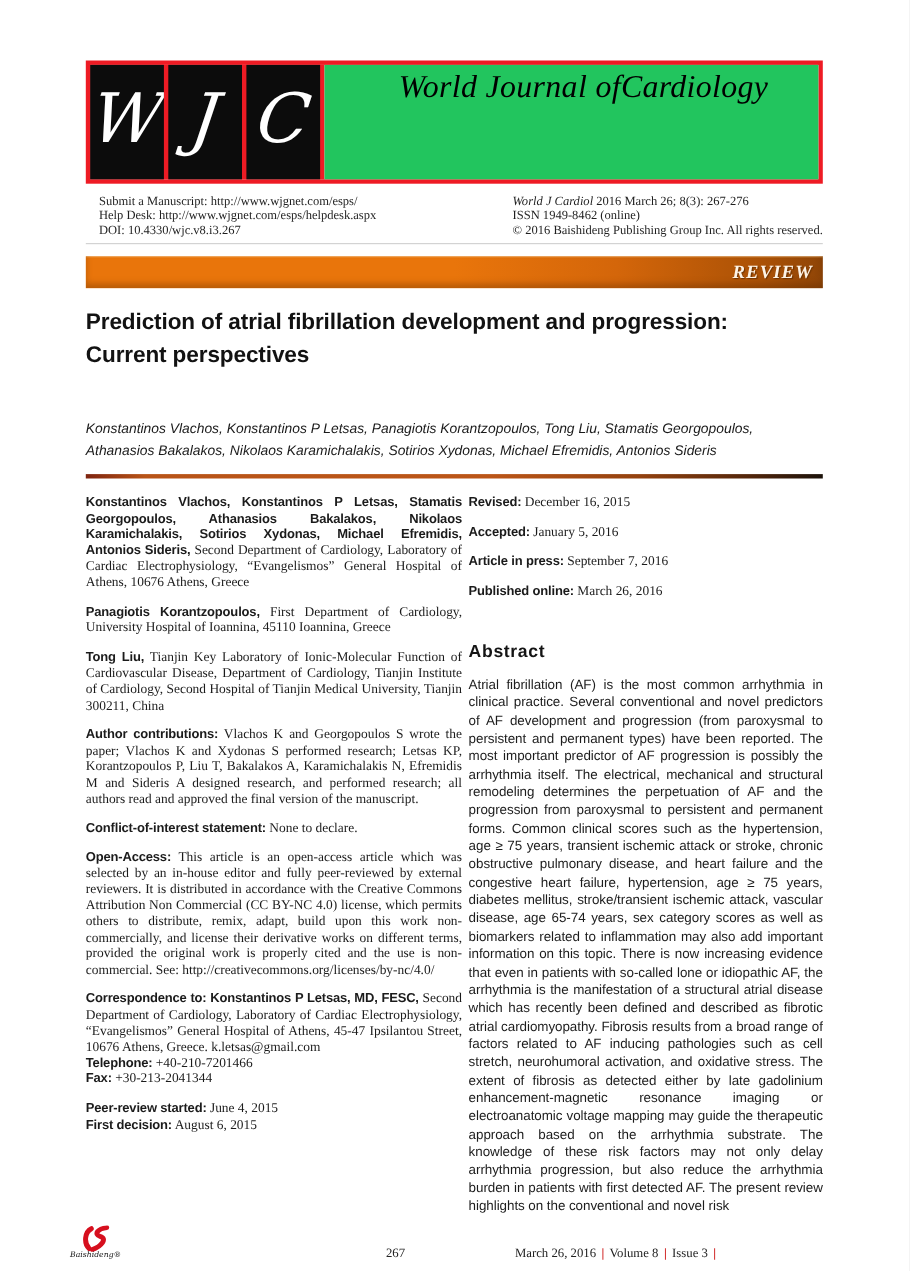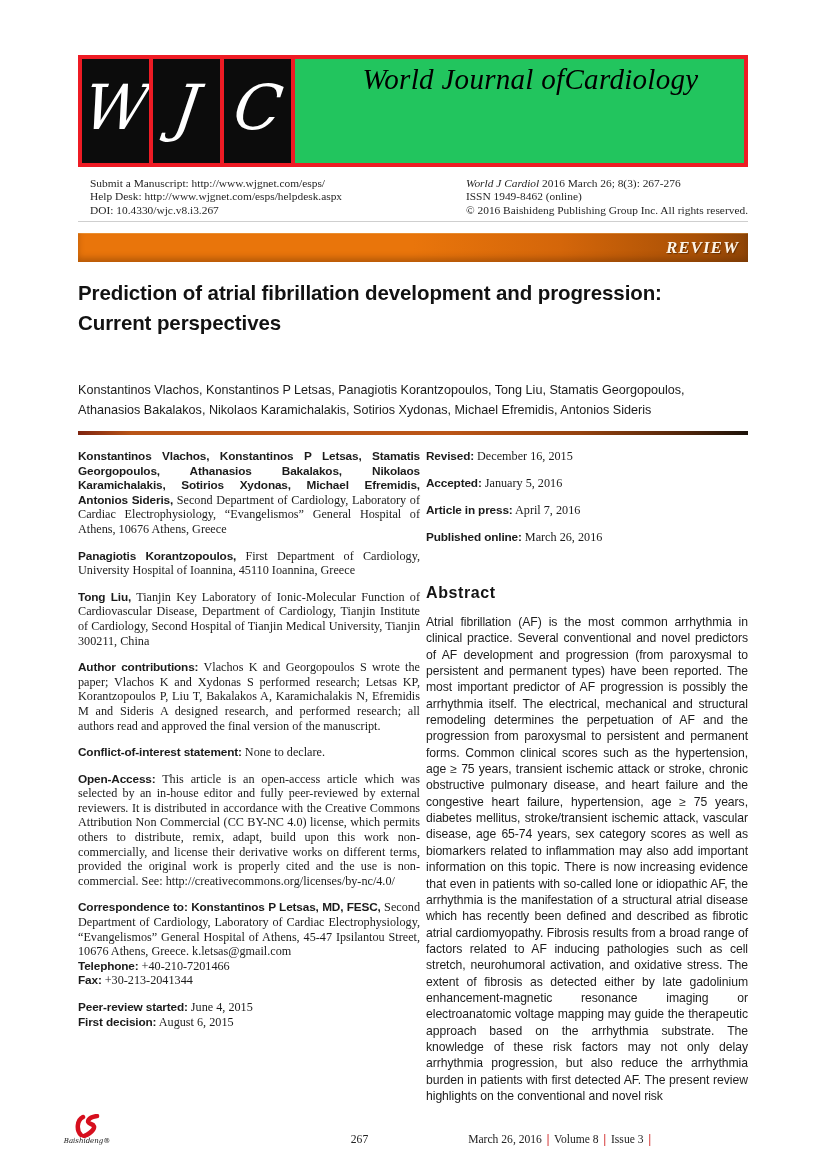--- a/index.html
+++ b/index.html
@@ -58,7 +58,7 @@
   }
   .authors{
     position:absolute;left:78px;top:381px;width:670px;
-    font-family:"Liberation Sans",sans-serif;font-size:12.6px;line-height:19.5px;color:#1a1a1a;
+    font-family:"Liberation Sans",sans-serif;font-size:12.6px;line-height:19.5px;color:#1a1a1a;font-style:italic;
   }
   .rule-red{
     position:absolute;left:78px;top:431px;width:670px;height:4px;

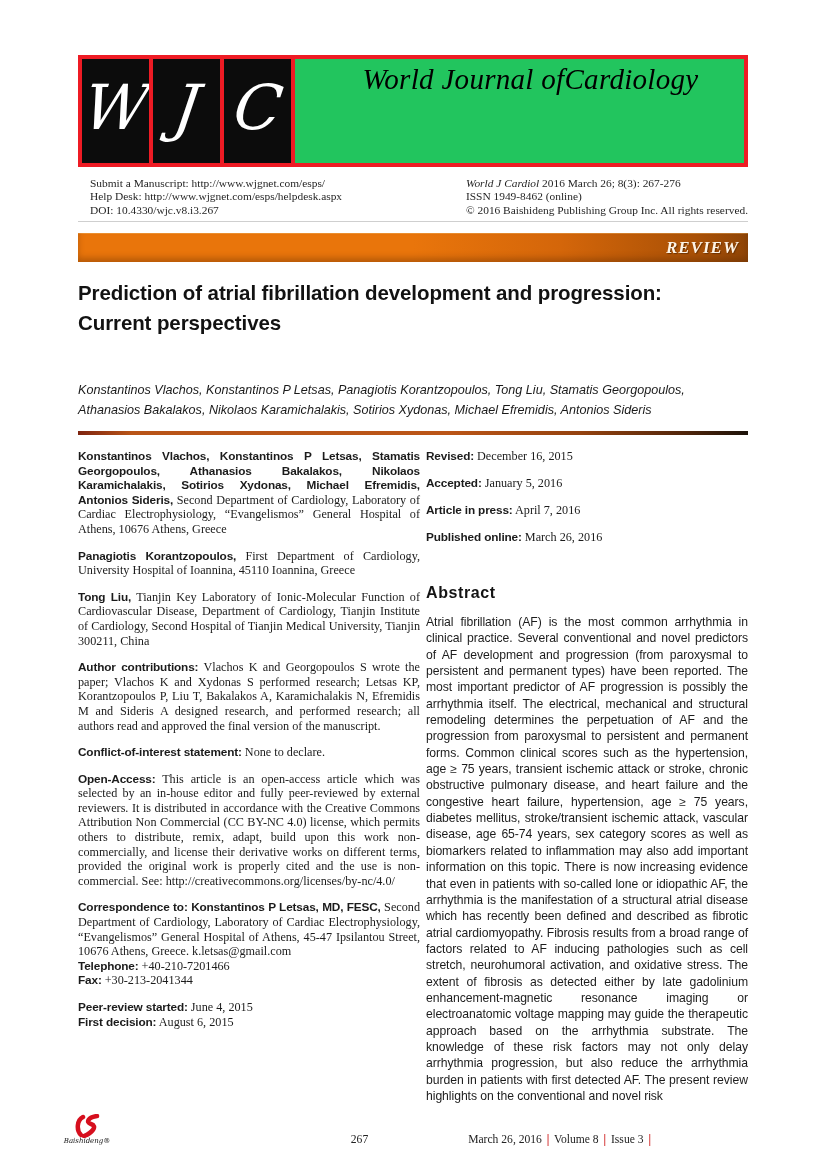--- a/index.html
+++ b/index.html
@@ -162,7 +162,7 @@
   <div class="col col-right">
     <p class="date-line"><b class="lead">Revised:</b> <span class="body-serif">December 16, 2015</span></p>
     <p class="date-line"><b class="lead">Accepted:</b> <span class="body-serif">January 5, 2016</span></p>
-    <p class="date-line"><b class="lead">Article in press:</b> <span class="body-serif">April 7, 2016</span></p>
+    <p class="date-line"><b class="lead">Article in press:</b> <span class="body-serif">September 7, 2016</span></p>
     <p class="date-line"><b class="lead">Published online:</b> <span class="body-serif">March 26, 2016</span></p>
 
     <h2 class="abs-head">Abstract</h2>

